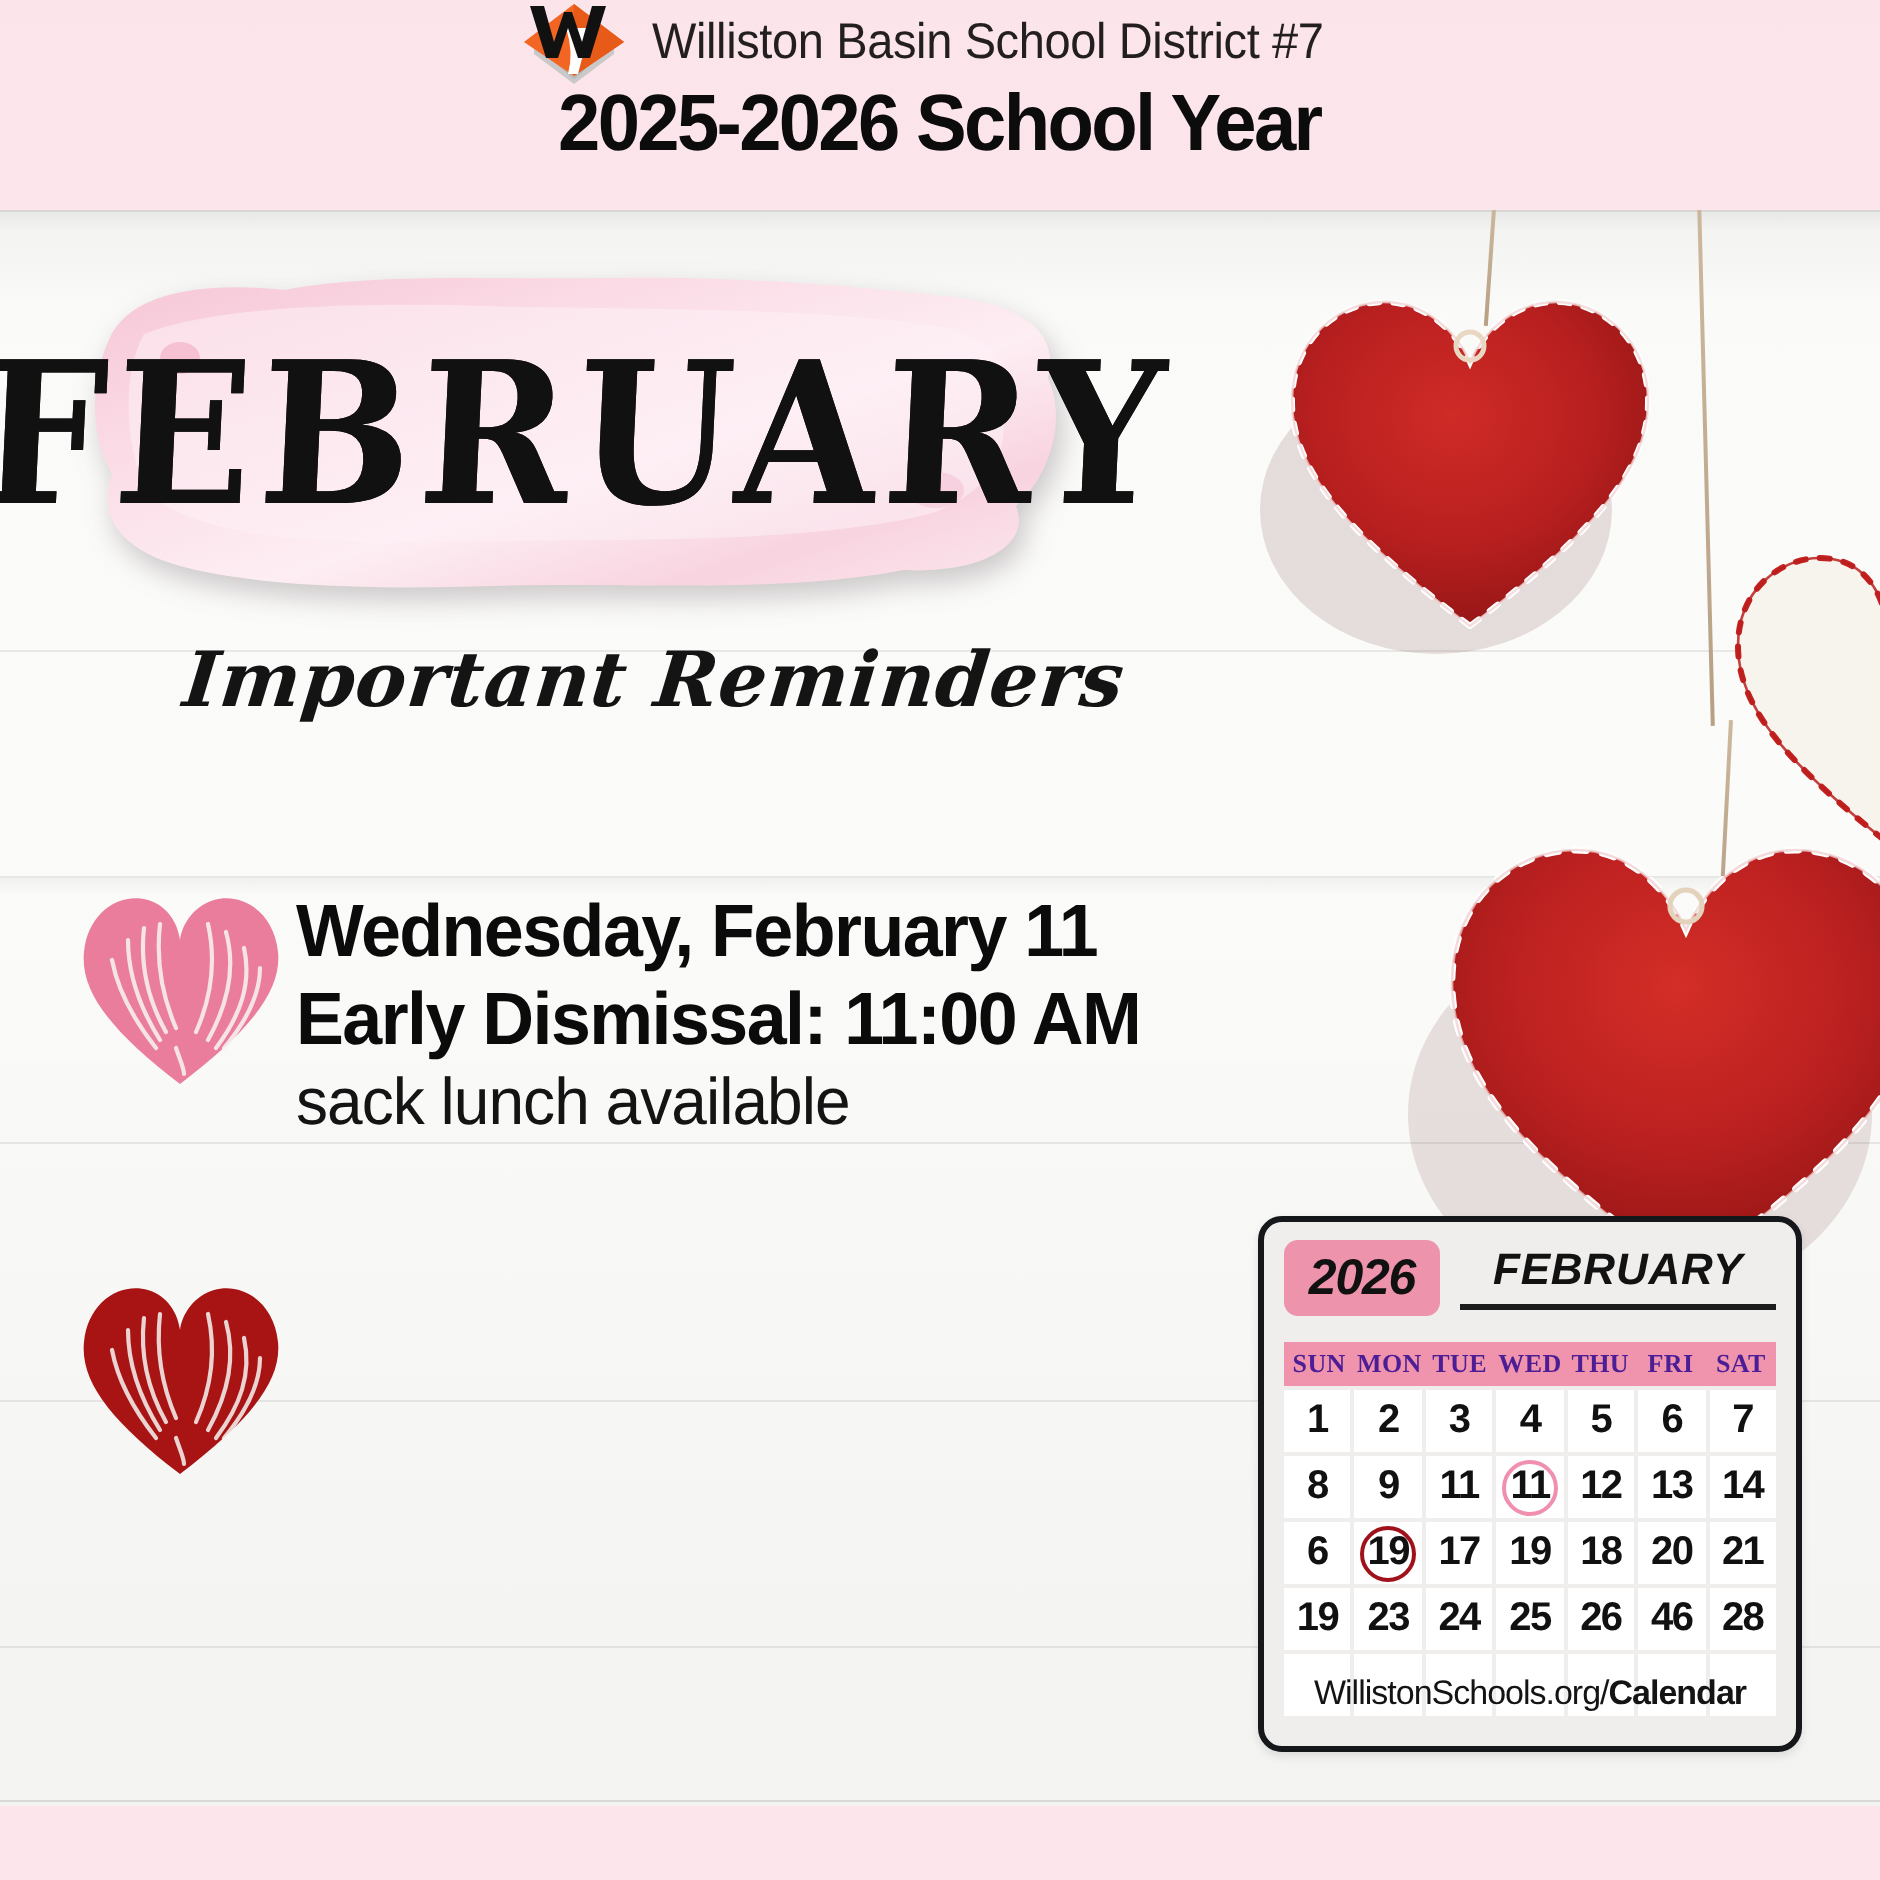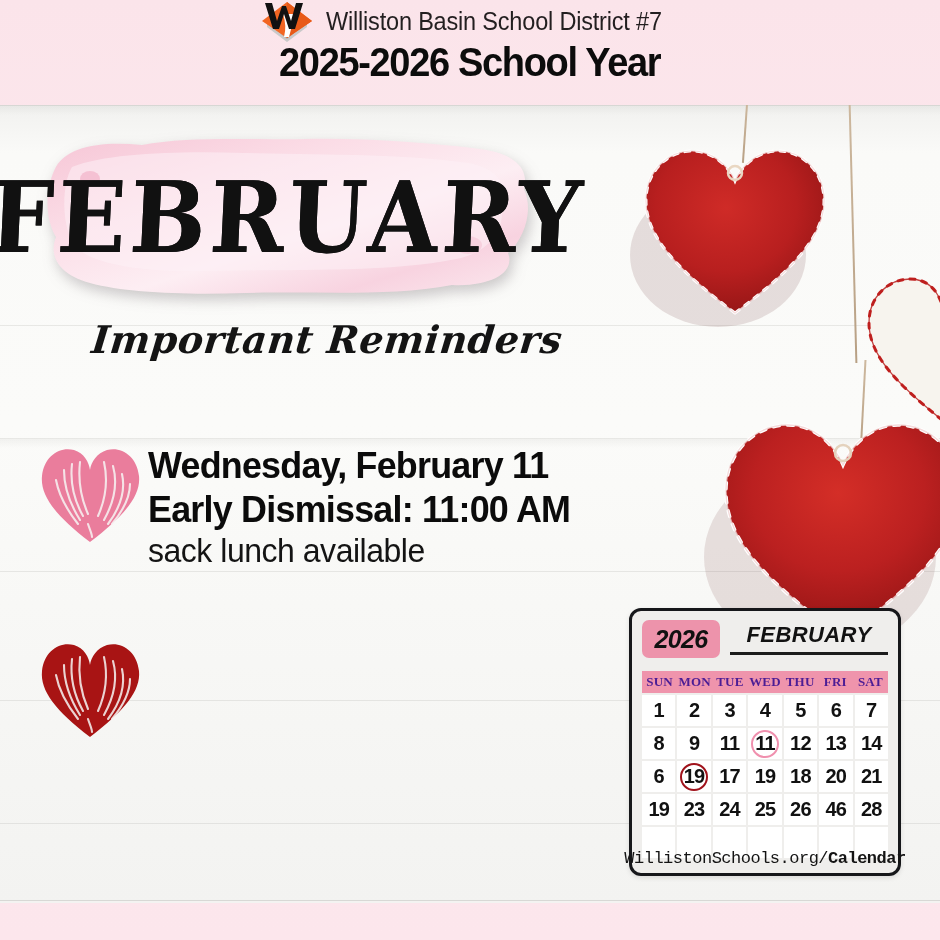--- a/index.html
+++ b/index.html
@@ -187,9 +187,9 @@
   }
   #cal-foot .cal-cell { color:transparent; }
   #cal-url {
-    position:absolute; left:0; top:16px; width:100%; height:31px;
+    position:absolute; left:0; top:4px; width:100%; height:31px;
     display:flex; align-items:center; justify-content:center;
-    font-size:17px; color:#141414; letter-spacing:-.5px; white-space:nowrap;font-family:Liberation Mono, monospace;
+    font-size:17px; color:#141414; letter-spacing:-.5px; white-space:nowrap;
   }
   #cal-url b { font-weight:700; }
 </style>

